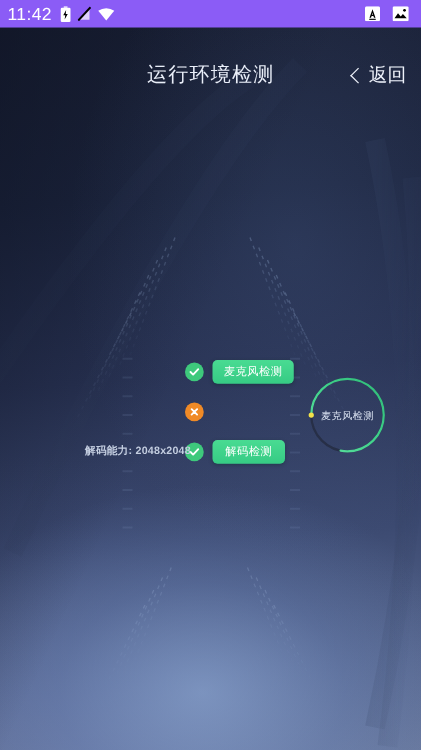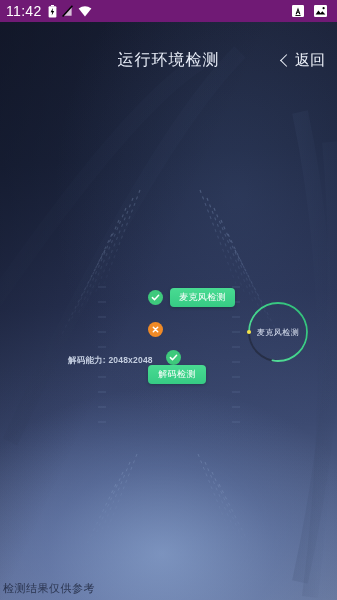--- a/index.html
+++ b/index.html
@@ -24,7 +24,7 @@
     left: 0; top: 0;
     width: 337px;
     height: 22px;
-    background: #701a75;
+    background: #8b5cf6;
     display: flex;
     align-items: center;
     z-index: 40;

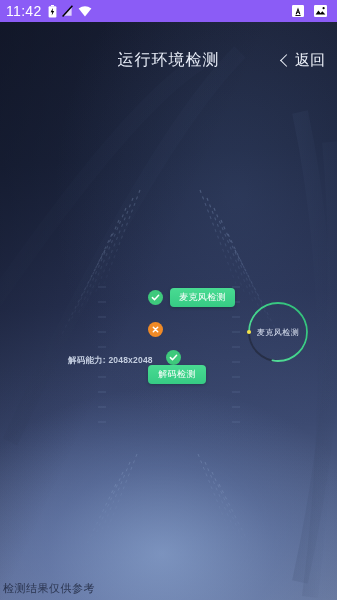--- a/index.html
+++ b/index.html
@@ -138,7 +138,7 @@
   }
   .row-1 { top: 0px;  left: 148px; }
   .row-2 { top: 32px; left: 148px; }
-  .row-3 { top: 64px; left: 148px; flex-direction: column; }
+  .row-3 { top: 64px; left: 148px; }
 
   .cap-label {
     position: absolute;

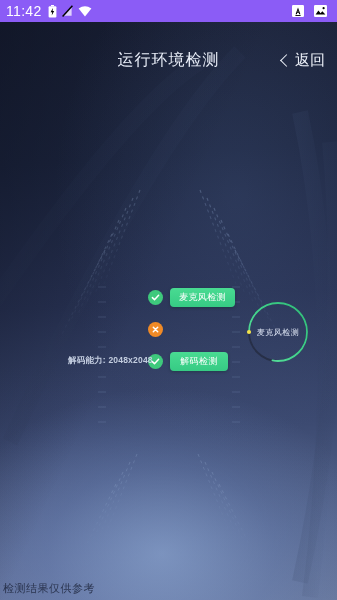--- a/index.html
+++ b/index.html
@@ -417,7 +417,6 @@
     <div class="ring-label">麦克风检测</div>
   </div>
 
-  <div class="footer-note">检测结果仅供参考</div>
 
 </div>
 

